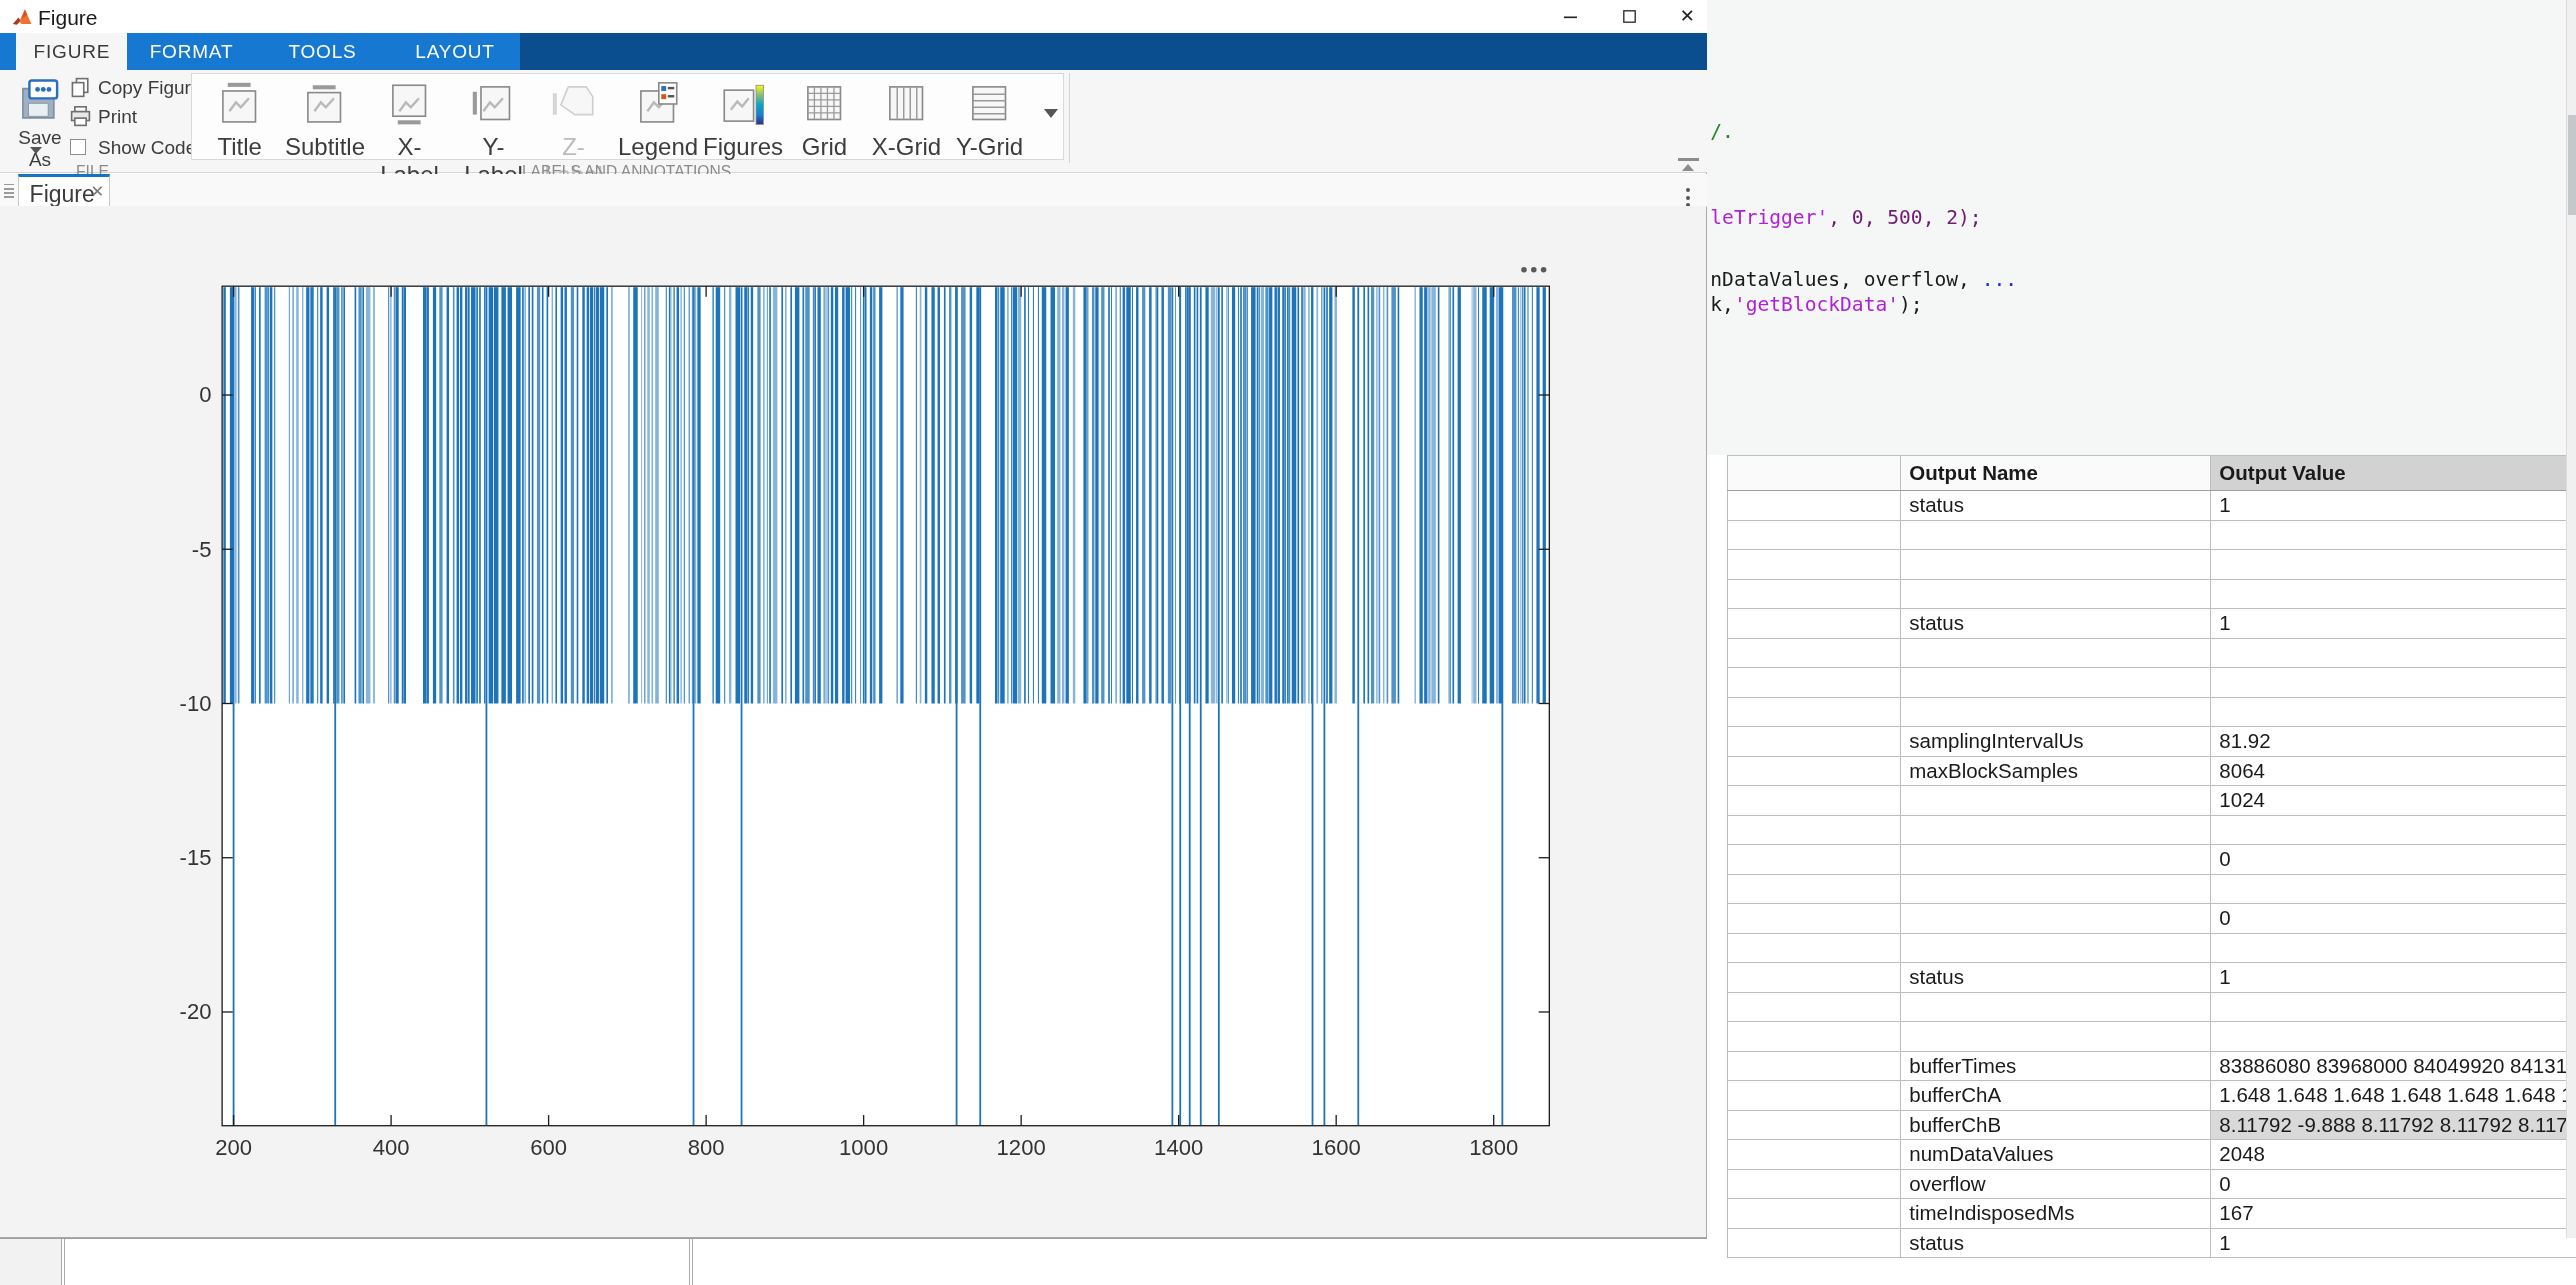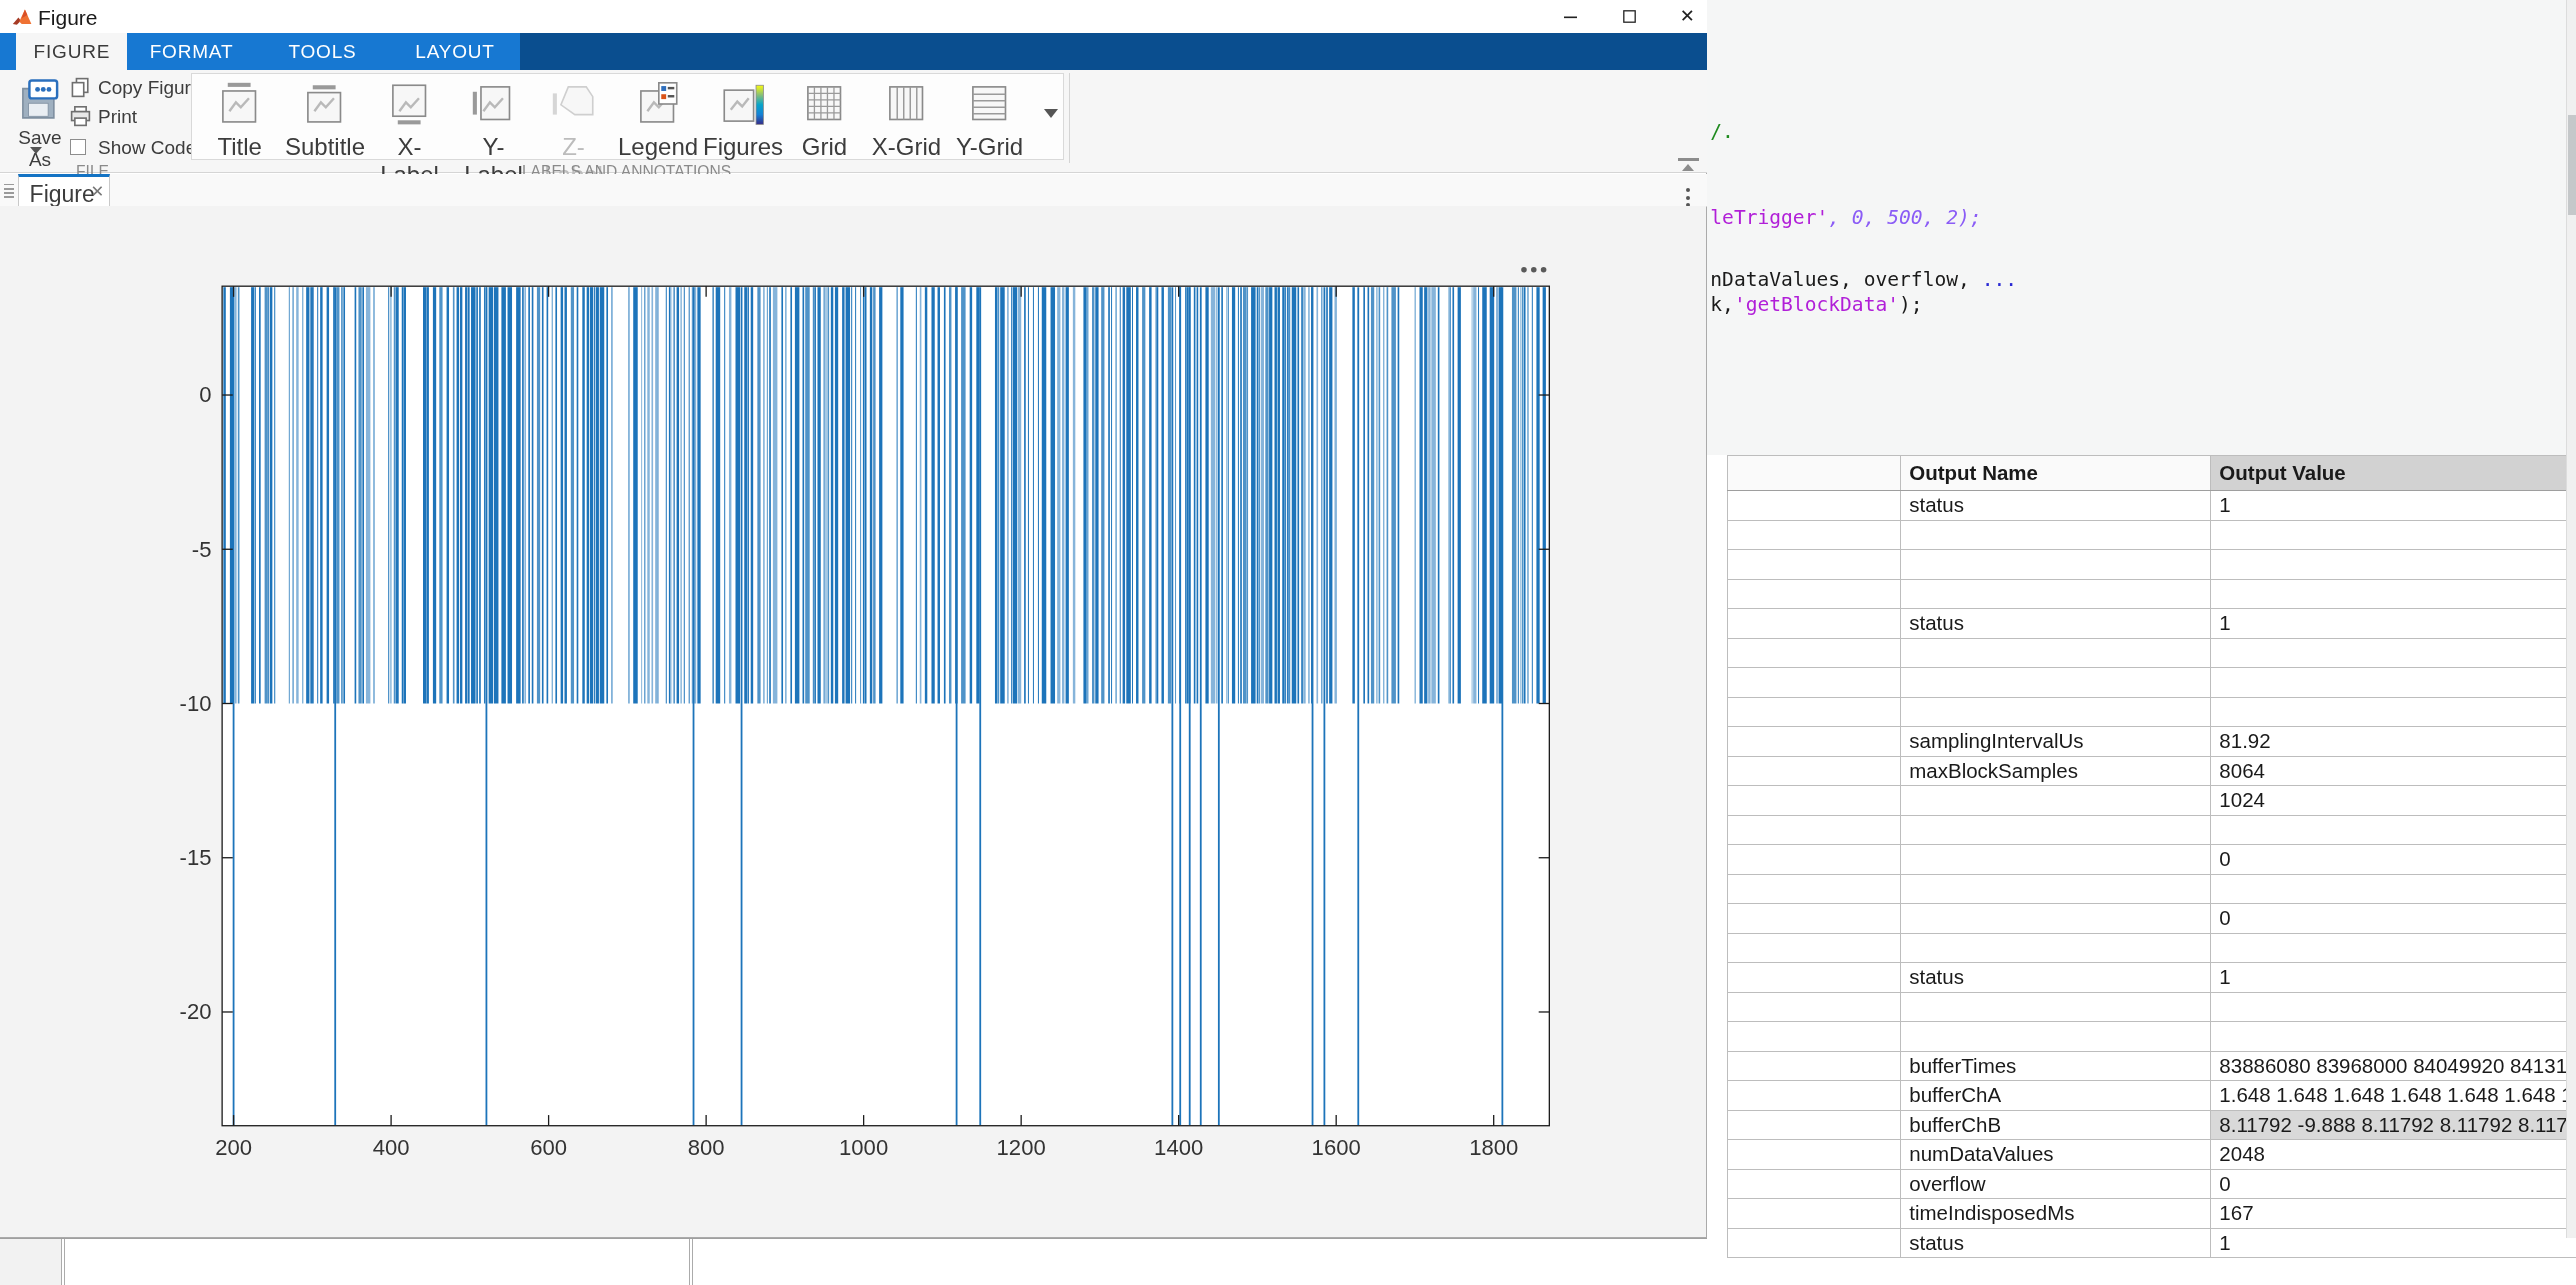--- a/index.html
+++ b/index.html
@@ -80,7 +80,7 @@
 
   <div class="abs" id="code-area">
       <div class="code-line" style="top: 120px;"><span style="color: rgb(30, 138, 30);">/.</span></div>
-      <div class="code-line" style="top: 206px;"><span style="color: rgb(177, 31, 216);">leTrigger'</span><span style="color: #8b5cf6; font-style: italic;">, 0, 500, 2);</span></div>
+      <div class="code-line" style="top: 206px;"><span style="color: rgb(177, 31, 216);">leTrigger'</span><span style="color: #701a75;">, 0, 500, 2);</span></div>
       <div class="code-line" style="top: 268px;"><span style="color: rgb(26, 26, 26);">nDataValues, overflow, </span><span style="color: rgb(42, 42, 212);">...</span></div>
       <div class="code-line" style="top: 293px;"><span style="color: rgb(26, 26, 26);">k,</span><span style="color: rgb(177, 31, 216);">'getBlockData'</span><span style="color: rgb(26, 26, 26);">);</span></div>
     </div>

